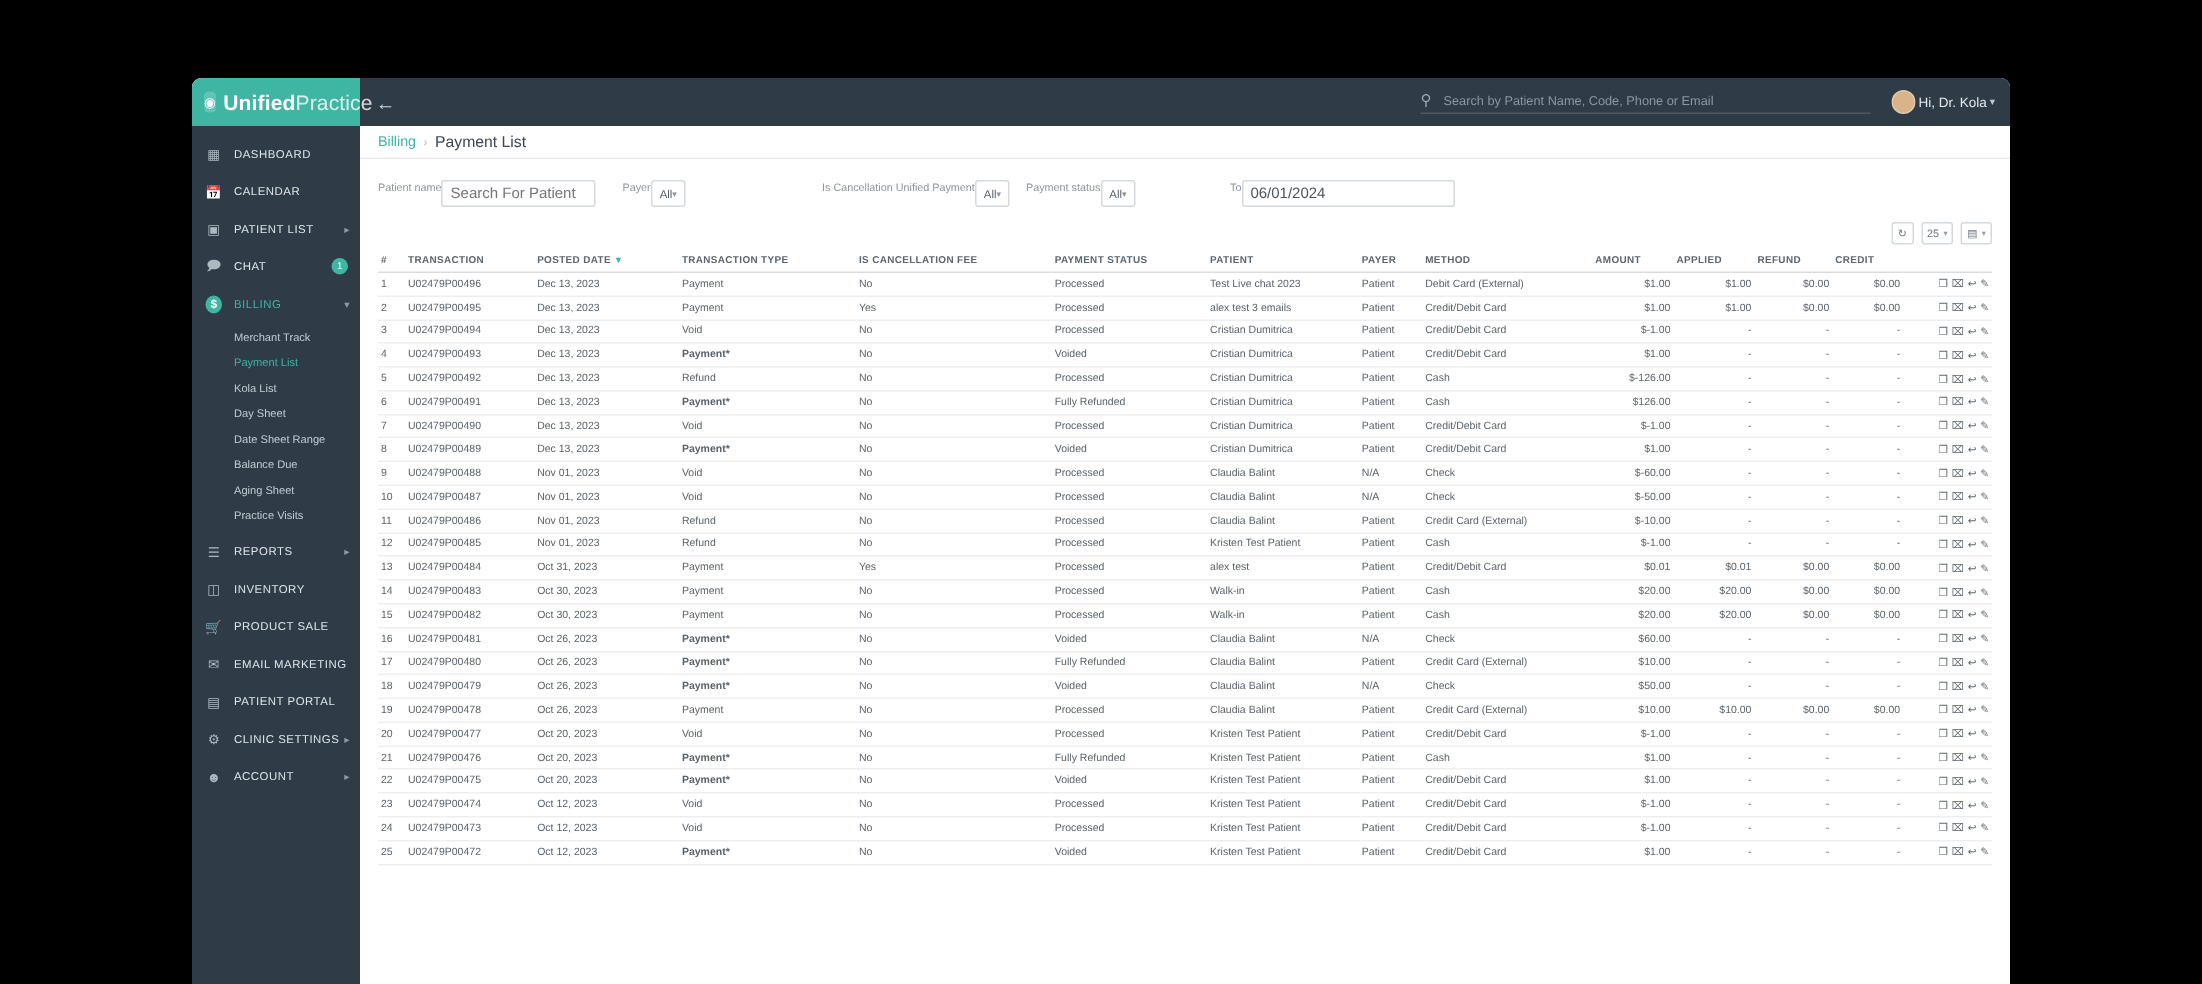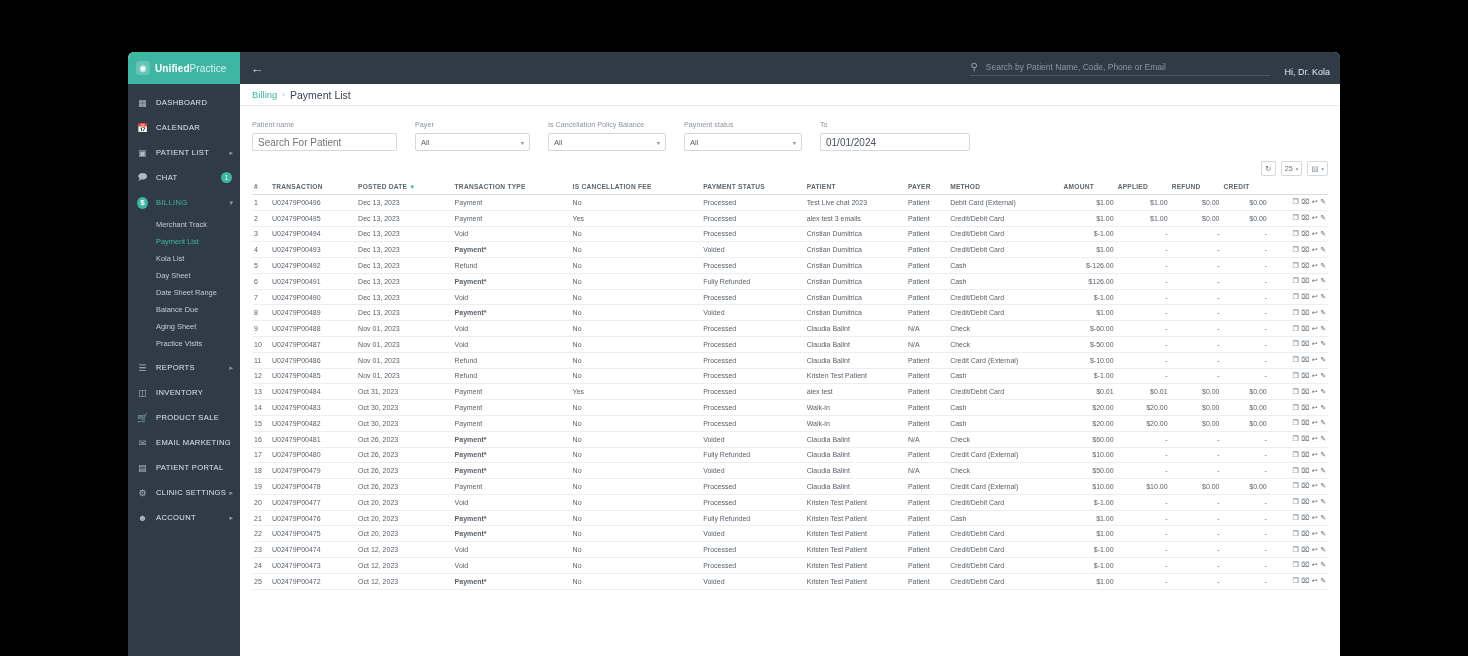--- a/index.html
+++ b/index.html
@@ -43,7 +43,7 @@
     display: flex; align-items: center; justify-content: center;
     color: #fff; font-size: 9px;
   }
-  .brand-text { font-size: 10px; color: #fff; letter-spacing: .1px; white-space: nowrap; }
+  .brand-text { font-size: 14px; color: #fff; letter-spacing: .1px; white-space: nowrap; }
   .brand-text b { font-weight: bold; }
   .brand-text span.light { opacity: .8; }
   .topbar-rest {

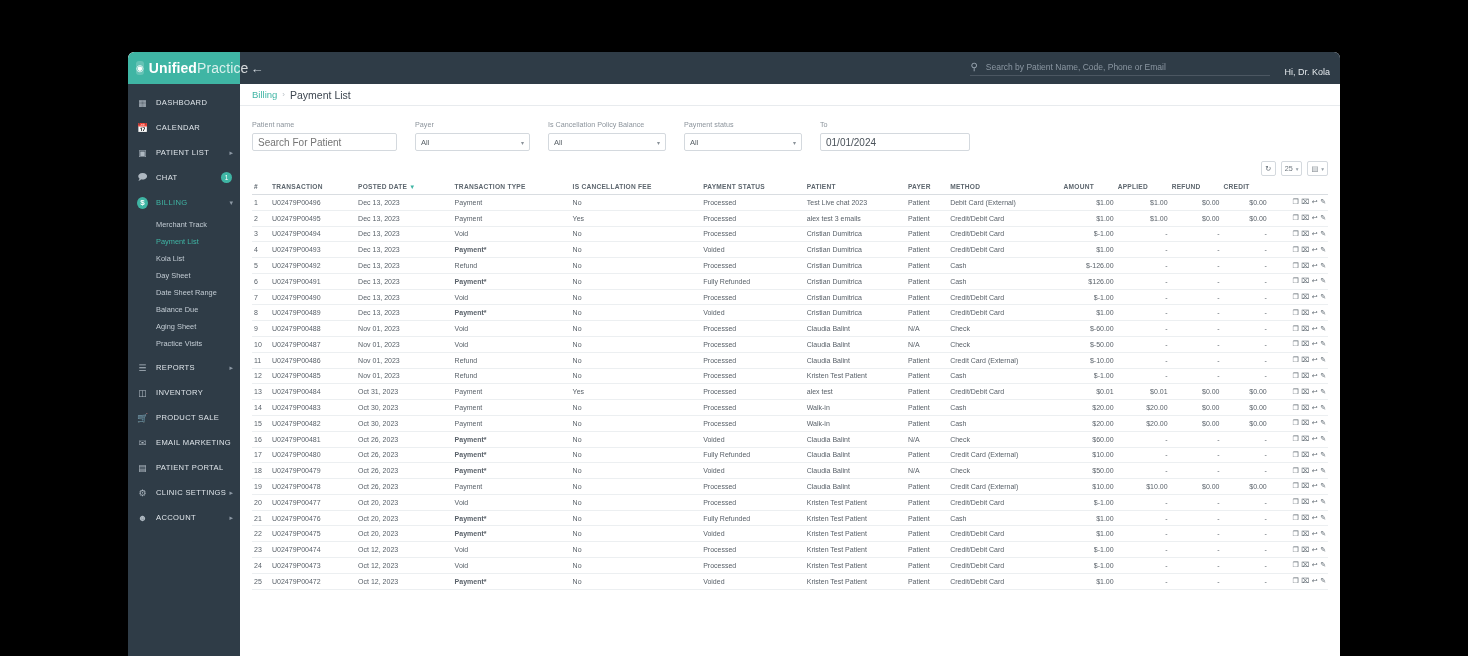--- a/index.html
+++ b/index.html
@@ -76,7 +76,7 @@
     font-family: "Liberation Sans", sans-serif;
   }
   .search-input::placeholder { color: #8b97a2; }
-  .user-box { display: flex; align-items: center; gap: 19px; flex-direction: column; }
+  .user-box { display: flex; align-items: center; gap: 2px; }
   .avatar {
     width: 16px; height: 16px; border-radius: 50%;
     background: #d9b48a;

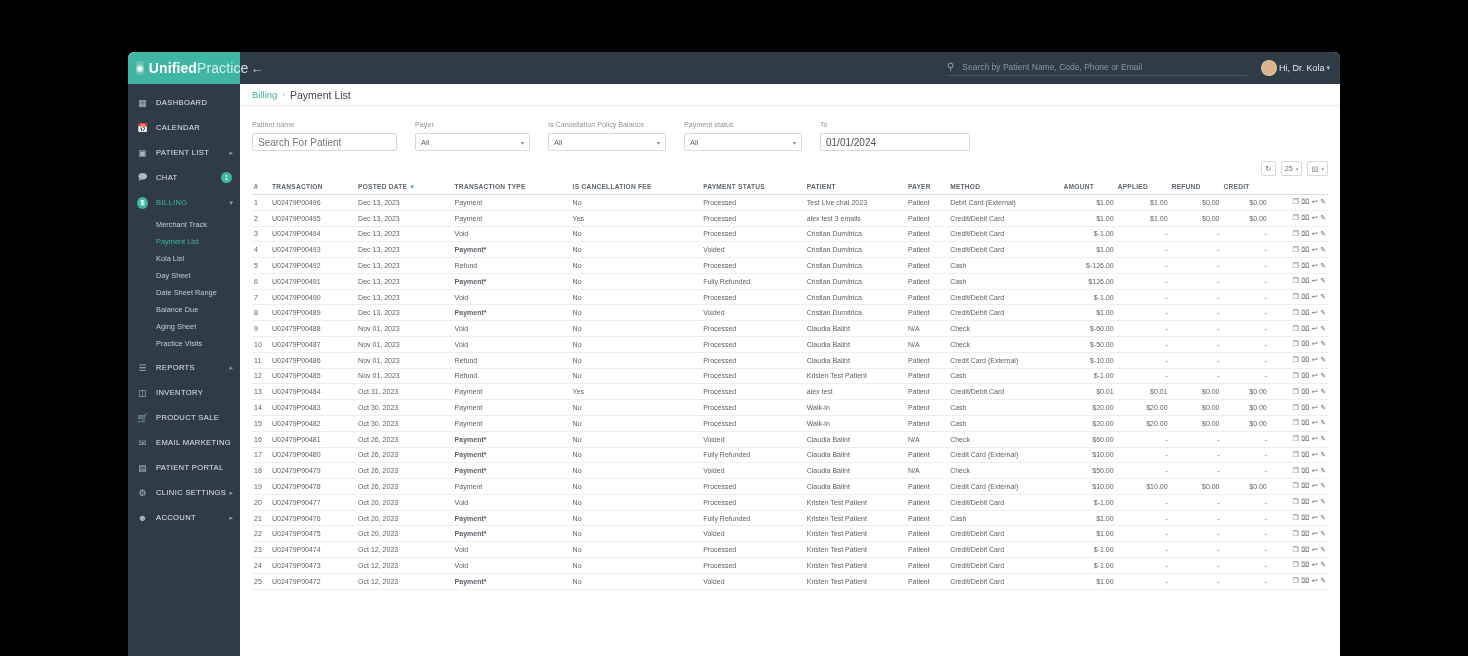--- a/index.html
+++ b/index.html
@@ -165,7 +165,7 @@
     padding: 14px 12px 4px 12px;
     gap: 0;
   }
-  .fcol { display: flex; flex-direction: column; margin-right: 18px; }
+  .fcol { display: flex; margin-right: 18px; }
   .fcol.c1 { width: 145px; }
   .fcol.c2 { width: 115px; }
   .fcol.c3 { width: 118px; }

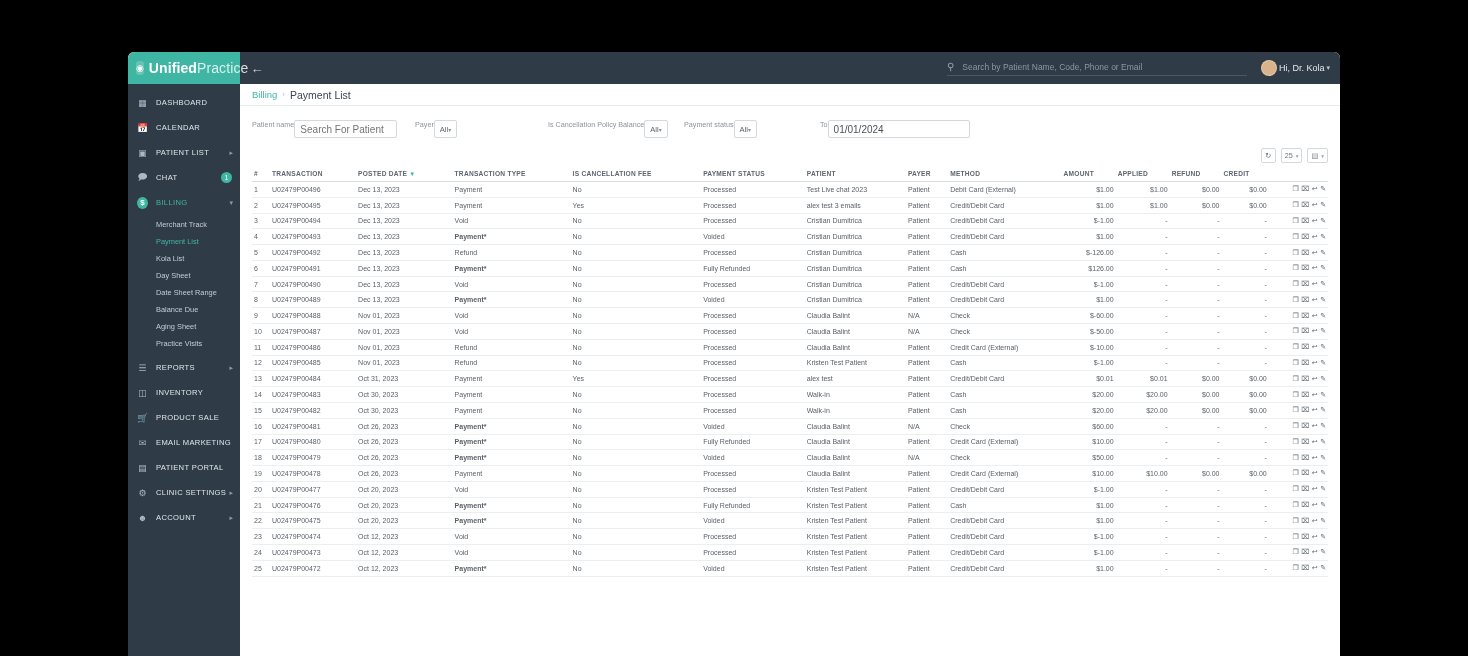--- a/index.html
+++ b/index.html
@@ -397,7 +397,7 @@
           </div>
         </div>
         <div class="fcol c3">
-          <span class="flabel">Is Cancellation Policy Balance</span>
+          <span class="flabel">Is Cancellation Unified Payment</span>
           <div class="fselect">
             <span>All</span>
             <span class="ar">▾</span>

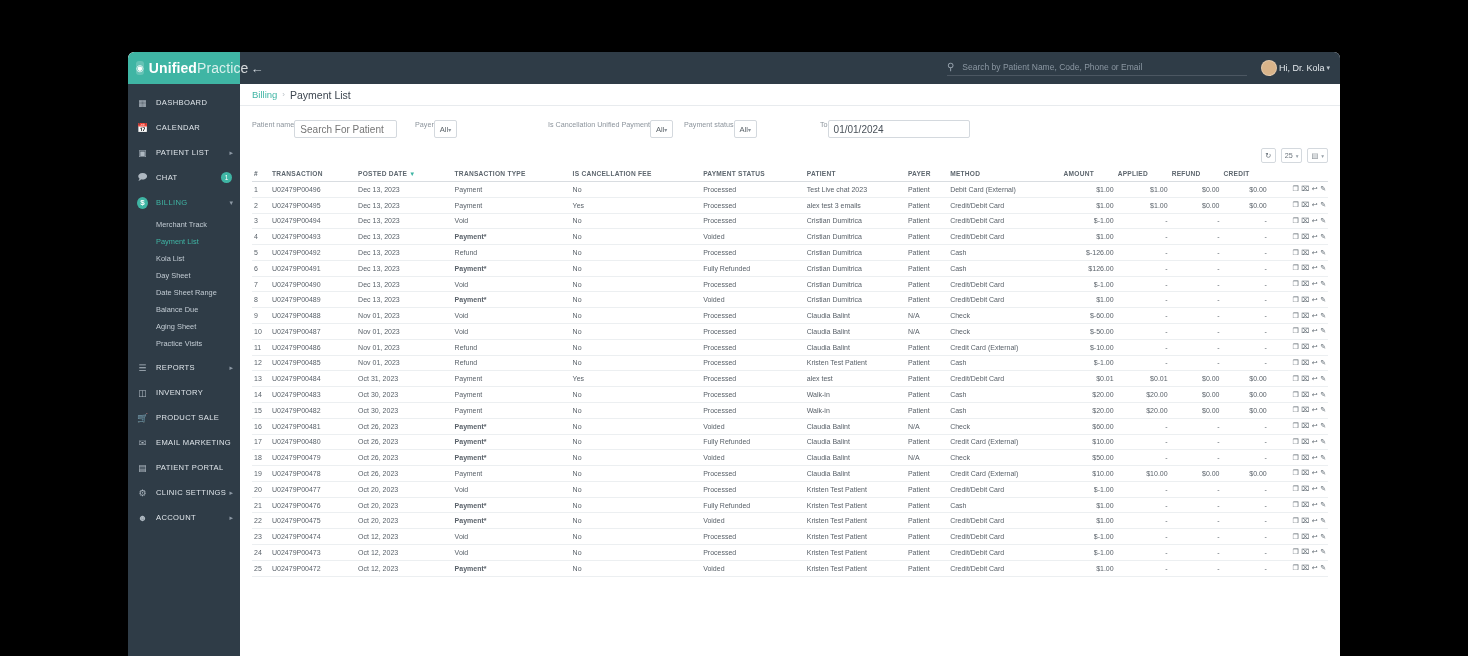--- a/index.html
+++ b/index.html
@@ -413,7 +413,7 @@
         <div class="fcol c6">
           <span class="flabel">To</span>
           <div class="finput val">
-            <span>01/01/2024</span>
+            <span>06/01/2024</span>
           </div>
         </div>
       </div>

